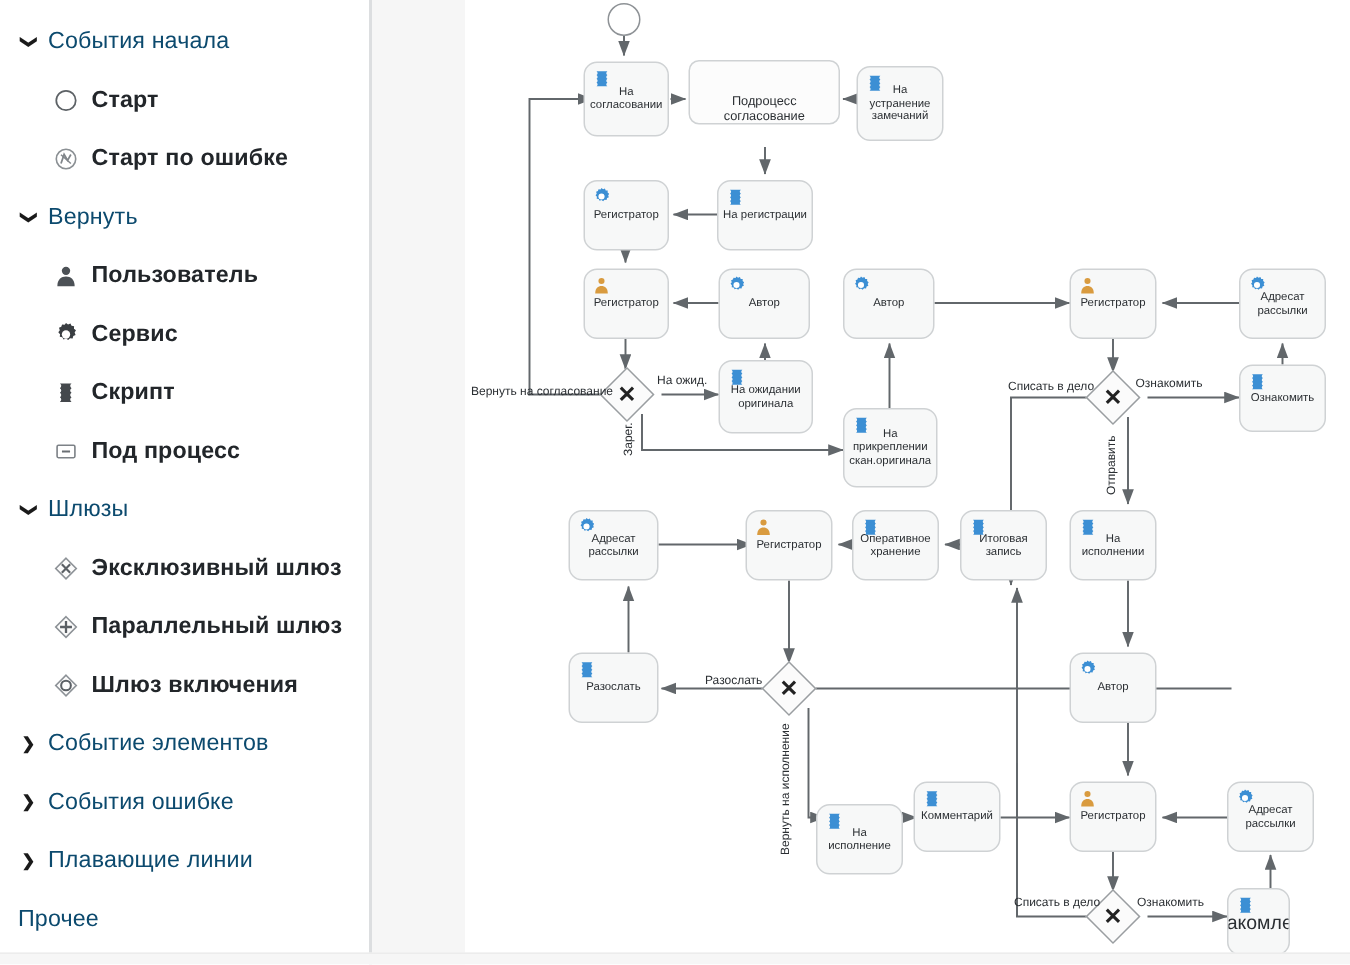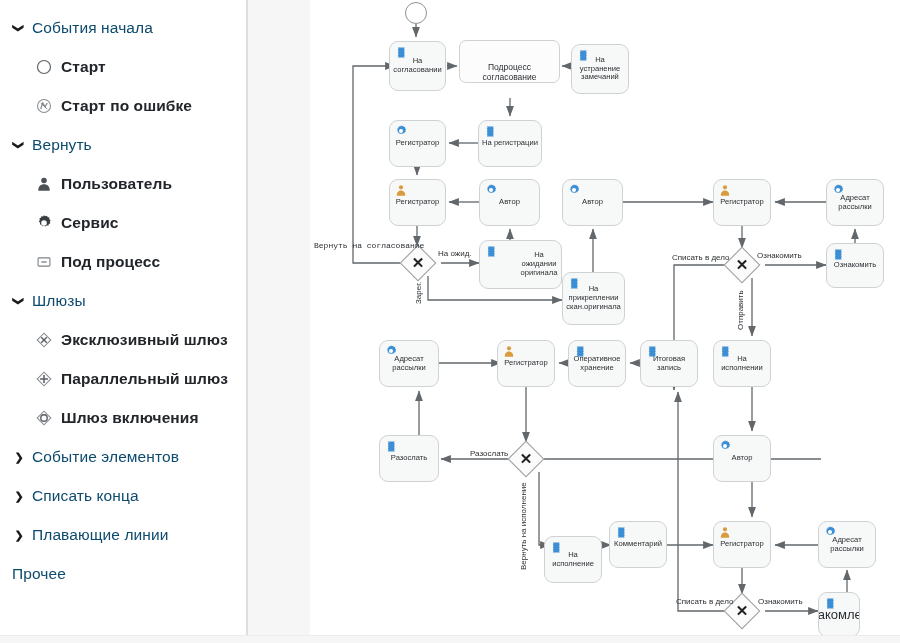--- a/index.html
+++ b/index.html
@@ -190,6 +190,14 @@
       <div class="pal-item">
         <span class="pico">
           <svg width="18" height="18" viewBox="0 0 20 20">
+            <path d="M5.5 3 h8.6 c-1.3 1 -1.3 2.4 0 3.4 c-1.3 1 -1.3 2.4 0 3.4 c-1.3 1 -1.3 2.4 0 3.4 c-1.3 1 -1.3 2.4 0 3.4 h-8.6 c1.3 -1 1.3 -2.4 0 -3.4 c1.3 -1 1.3 -2.4 0 -3.4 c1.3 -1 1.3 -2.4 0 -3.4 c1.3 -1 1.3 -2.4 0 -3.4z" fill="#44484c"></path>
+          </svg>
+        </span>
+        <span class="plabel">Скрипт</span>
+      </div>
+      <div class="pal-item">
+        <span class="pico">
+          <svg width="18" height="18" viewBox="0 0 20 20">
             <rect x="3.4" y="5.4" width="13.2" height="9.2" rx="1" fill="#fff" stroke="#7d8287" stroke-width="1.2"></rect>
             <path d="M7 10 h6" stroke="#6a6f74" stroke-width="1.3"></path>
           </svg>

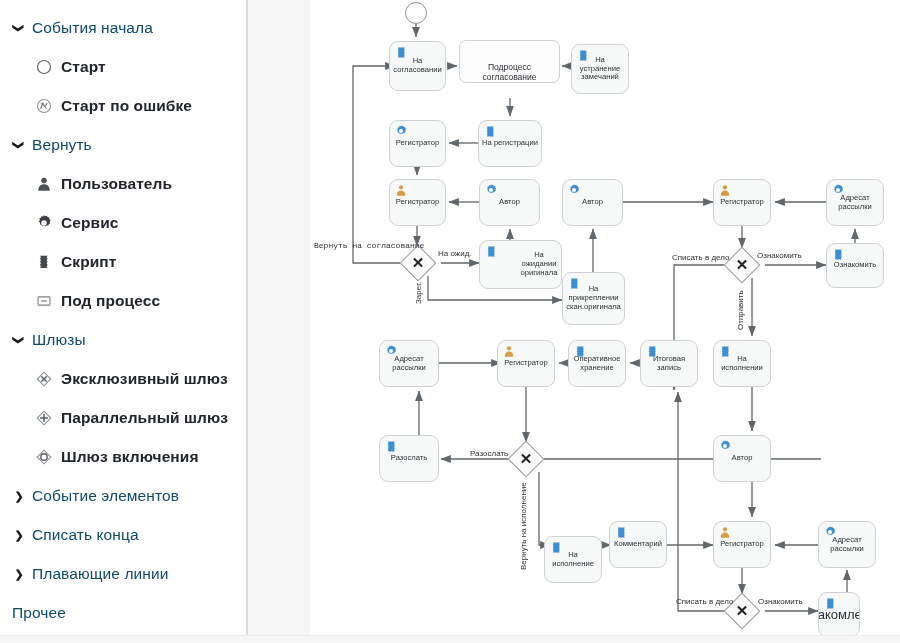--- a/index.html
+++ b/index.html
@@ -515,7 +515,7 @@
         </div>
       </div>
     <div id="labels-layer">
-        <div class="elabel" style="left: 4px; top: 242px; font-family: Liberation Mono, monospace;">Вернуть на согласование</div>
+        <div class="elabel" style="left: 4px; top: 257px;">Вернуть на согласование</div>
         <div class="elabel" style="left: 128px; top: 250px;">На ожид.</div>
         <div class="elabel vert" style="left: 105px; top: 304px;">Зарег.</div>
         <div class="elabel" style="left: 362px; top: 254px;">Списать в дело</div>

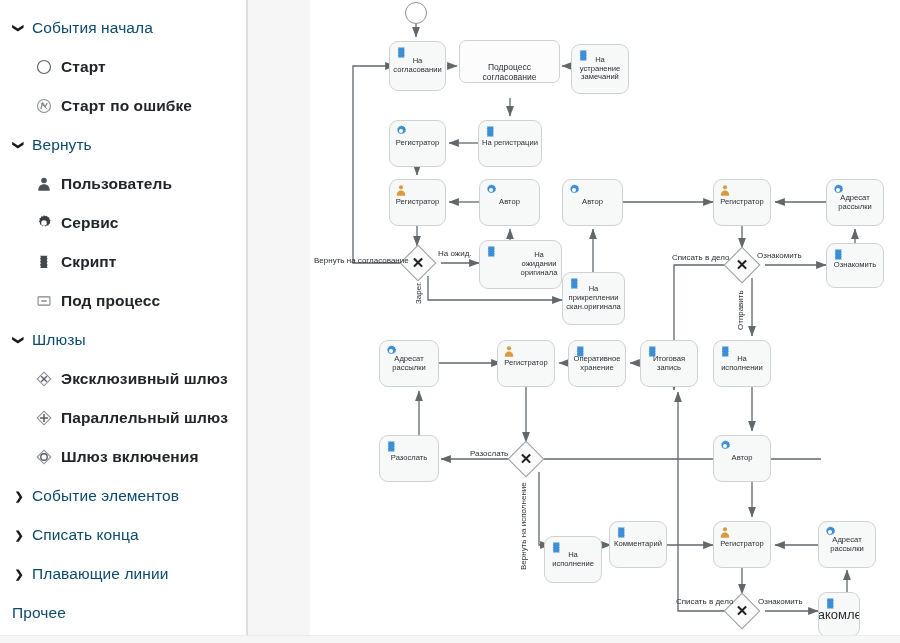--- a/index.html
+++ b/index.html
@@ -406,7 +406,7 @@
           <div class="gw" style="left: 0px; top: 0px;"></div>
           <div class="gw-x">✕</div>
         </div>
-        <div class="node" style="left: 169px; top: 240px; width: 83px; height: 49px; font-size: 7.6px; padding-left: 37px;">
+        <div class="node" style="left: 169px; top: 240px; width: 63px; height: 49px; font-size: 7.6px;">
           <span class="nico"><svg width="12" height="12" viewBox="0 0 20 20">
               <path d="M4.5 2.5 h12 c-1.6 1.2 -1.6 3 0 4.2 c-1.6 1.2 -1.6 3 0 4.2 c-1.6 1.2 -1.6 3 0 4.2 c-1.6 1.2 -1.6 3 0 4.2 h-12 c1.6 -1.2 1.6 -3 0 -4.2 c1.6 -1.2 1.6 -3 0 -4.2 c1.6 -1.2 1.6 -3 0 -4.2 c1.6 -1.2 1.6 -3 0 -4.2z" fill="#3c8fd4"></path>
             </svg></span>

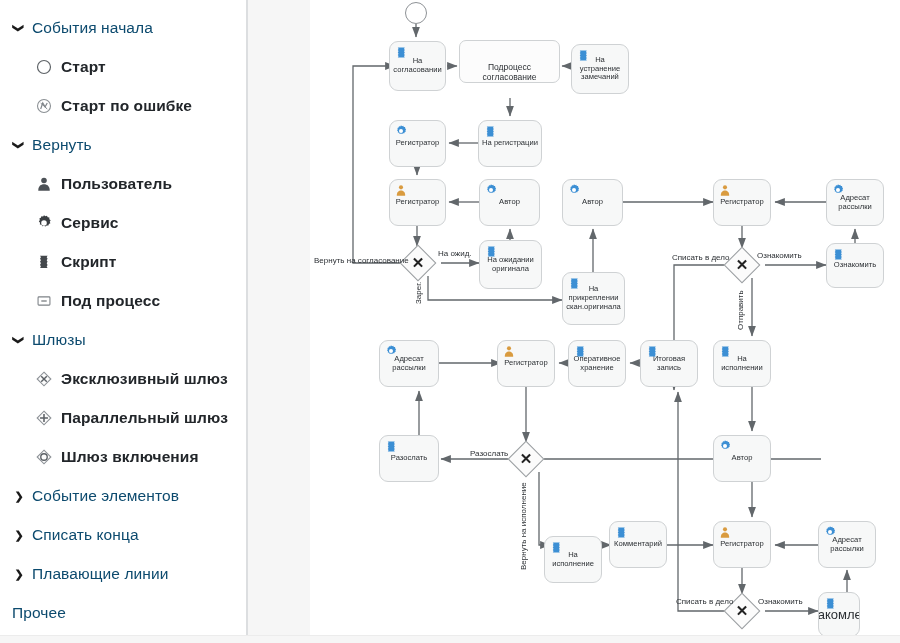--- a/index.html
+++ b/index.html
@@ -241,7 +241,7 @@
       </div>
       <div class="pal-group">
         <span class="caret" style="font-size: 11px;">❯</span>
-        <span class="glabel">Списать конца</span>
+        <span class="glabel">События ошибке</span>
       </div>
       <div class="pal-group">
         <span class="caret" style="font-size: 11px;">❯</span>

